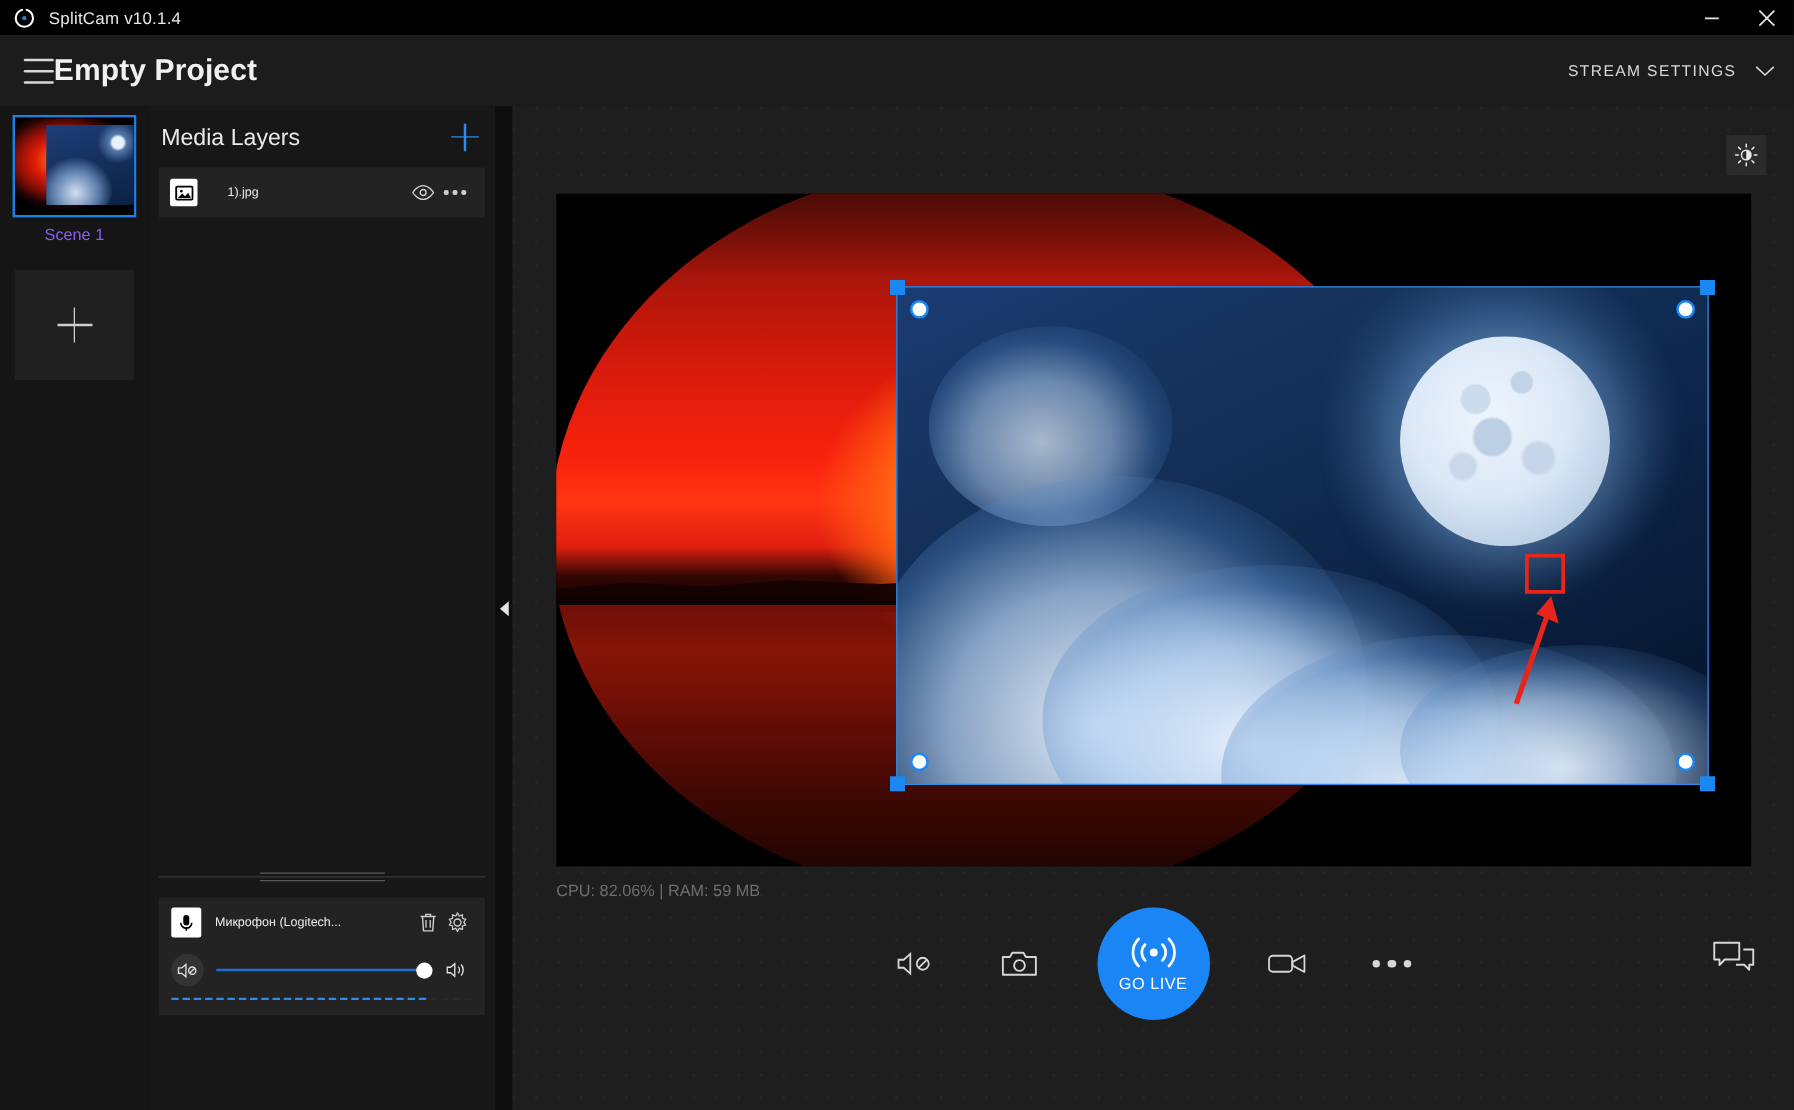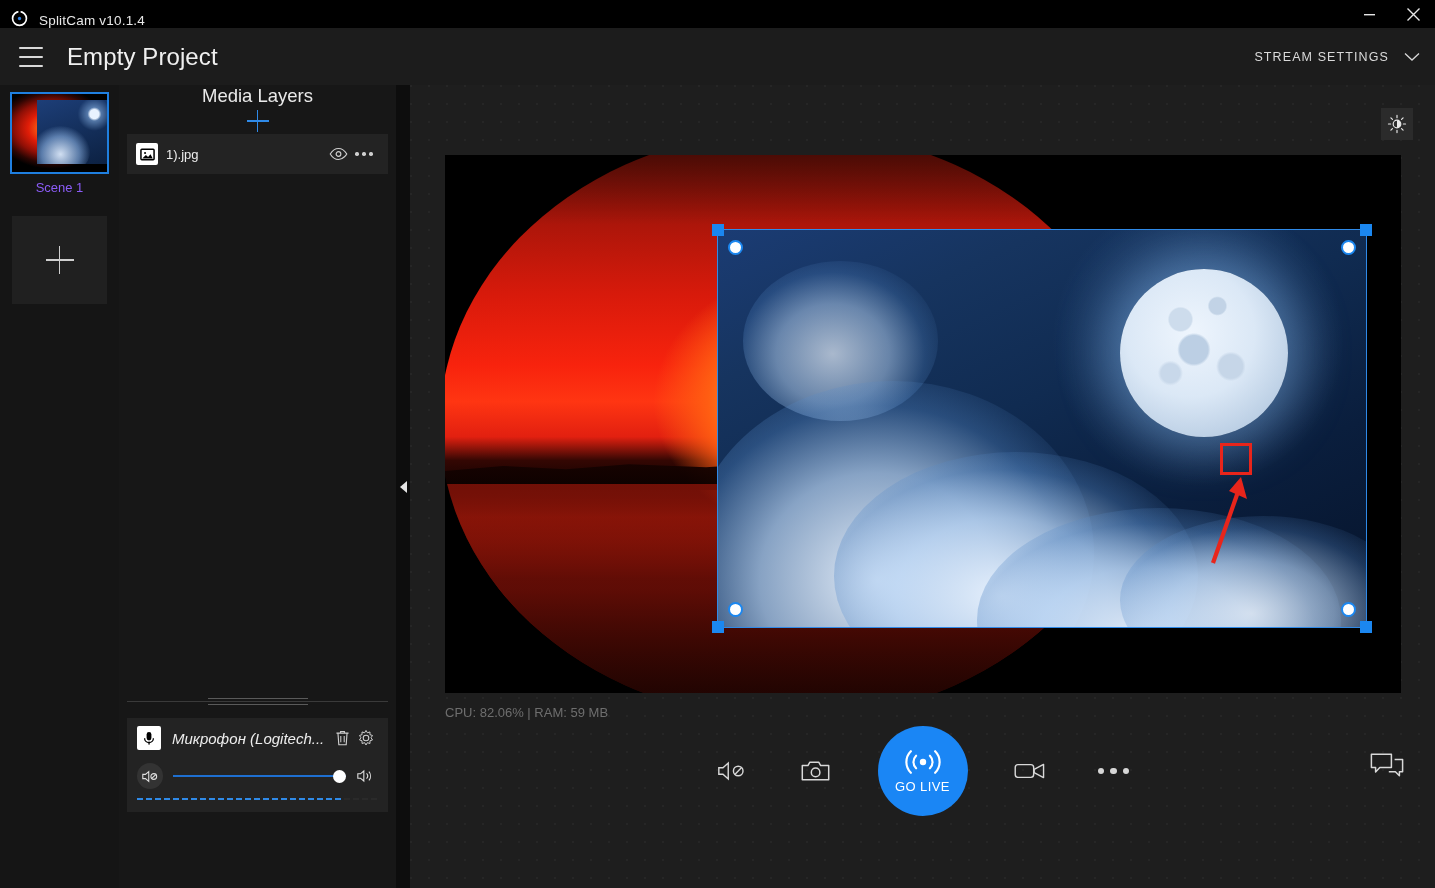--- a/index.html
+++ b/index.html
@@ -15,7 +15,7 @@
   
   .titlebar {
     position:absolute; top:0; left:0; width:1435px; height:28px;
-    background:#000; display:flex; align-items:flex-end;
+    background:#000; display:flex; align-items:center;
   }
   .tb-logo { margin-left:9px; width:20px; height:20px; display:flex; align-items:center; justify-content:center; }
   .tb-title { margin-left:10px; color:#e8e8e8; font-size:13.5px; letter-spacing:.2px; }

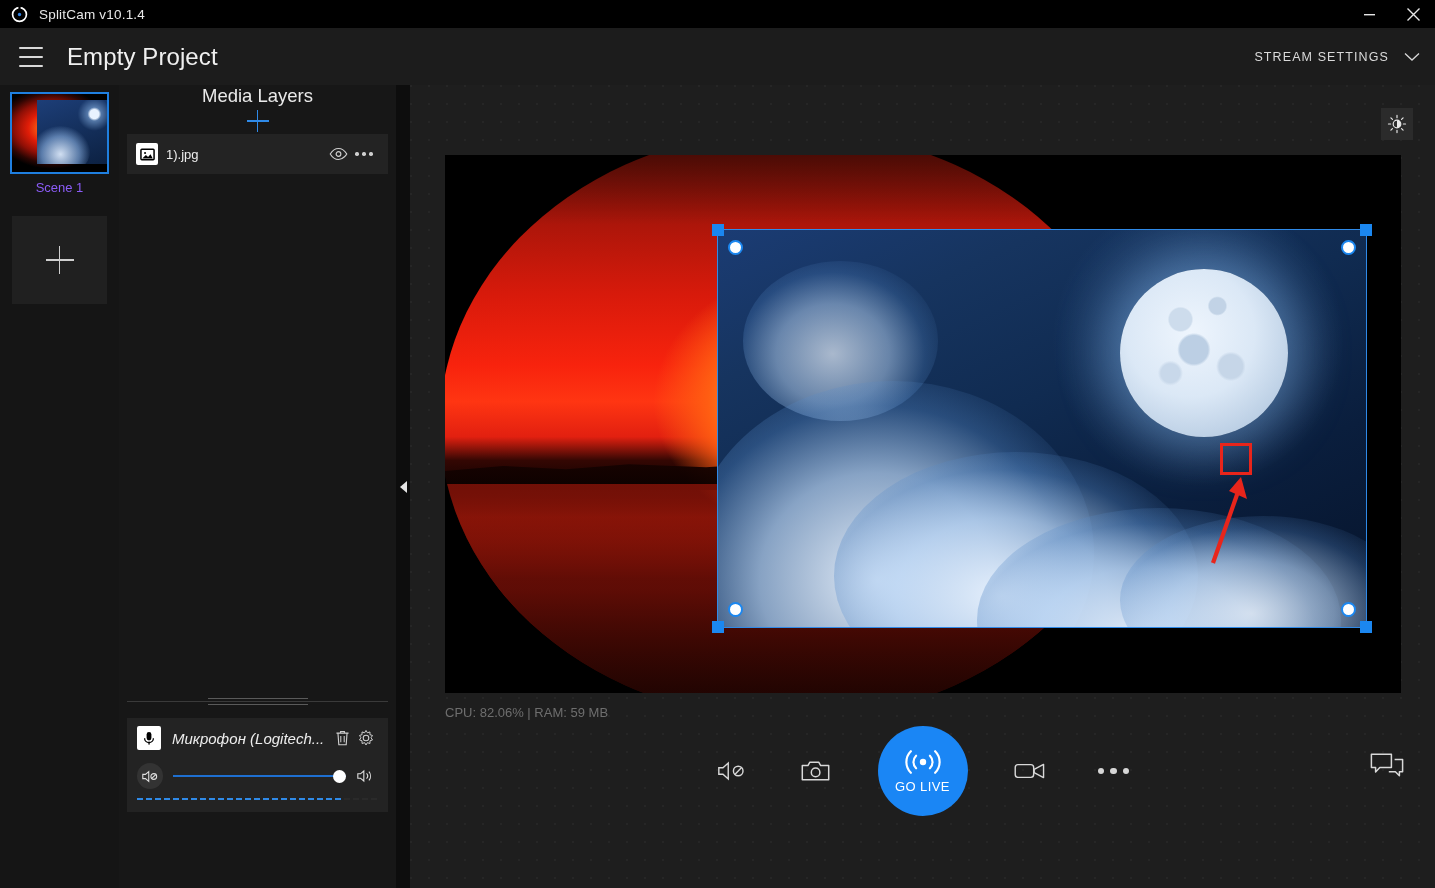--- a/index.html
+++ b/index.html
@@ -37,7 +37,7 @@
   }
   .hamburger i { display:block; height:2px; background:#d8d8d8; border-radius:1px; }
   .proj-title {
-    margin-left:24px; color:#f0f0f0; font-size:24px; font-weight:400; letter-spacing:.1px;
+    color:#f0f0f0; font-size:24px; font-weight:700; letter-spacing:.1px;
   }
   .hdr-spacer { flex:1; }
   .stream-settings {

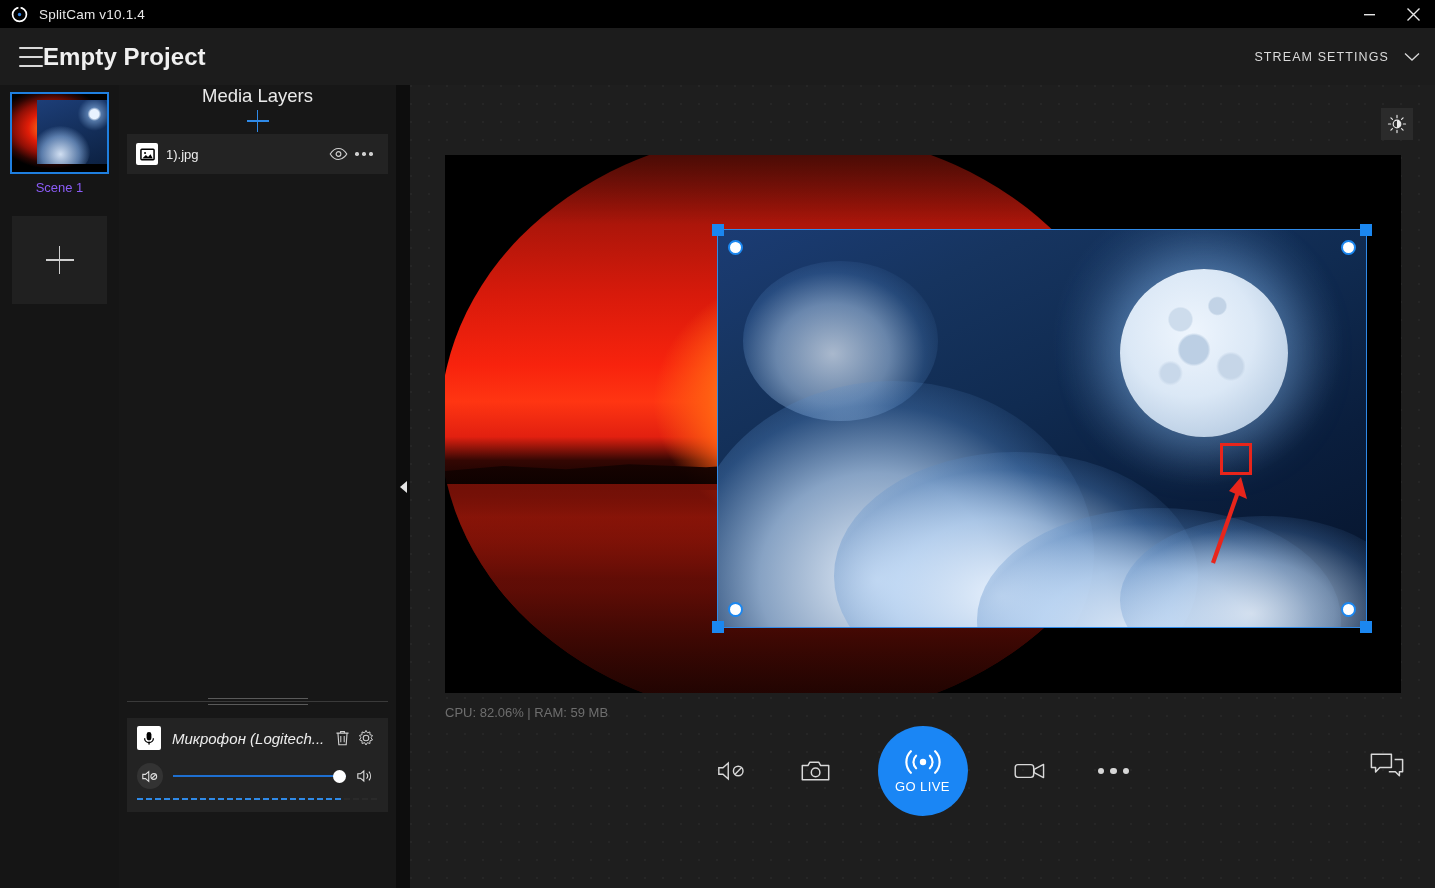--- a/index.html
+++ b/index.html
@@ -92,7 +92,7 @@
     background:#171717;
   }
   .panel-head {
-    display:flex; align-items:center; height:49px; padding:0 10px 0 10px;flex-direction:column;
+    display:flex; align-items:center; height:49px; padding:0 10px 0 10px;
   }
   .panel-title { color:#eaeaea; font-size:18.5px; font-weight:400; }
   .panel-head-spacer { flex:1; }

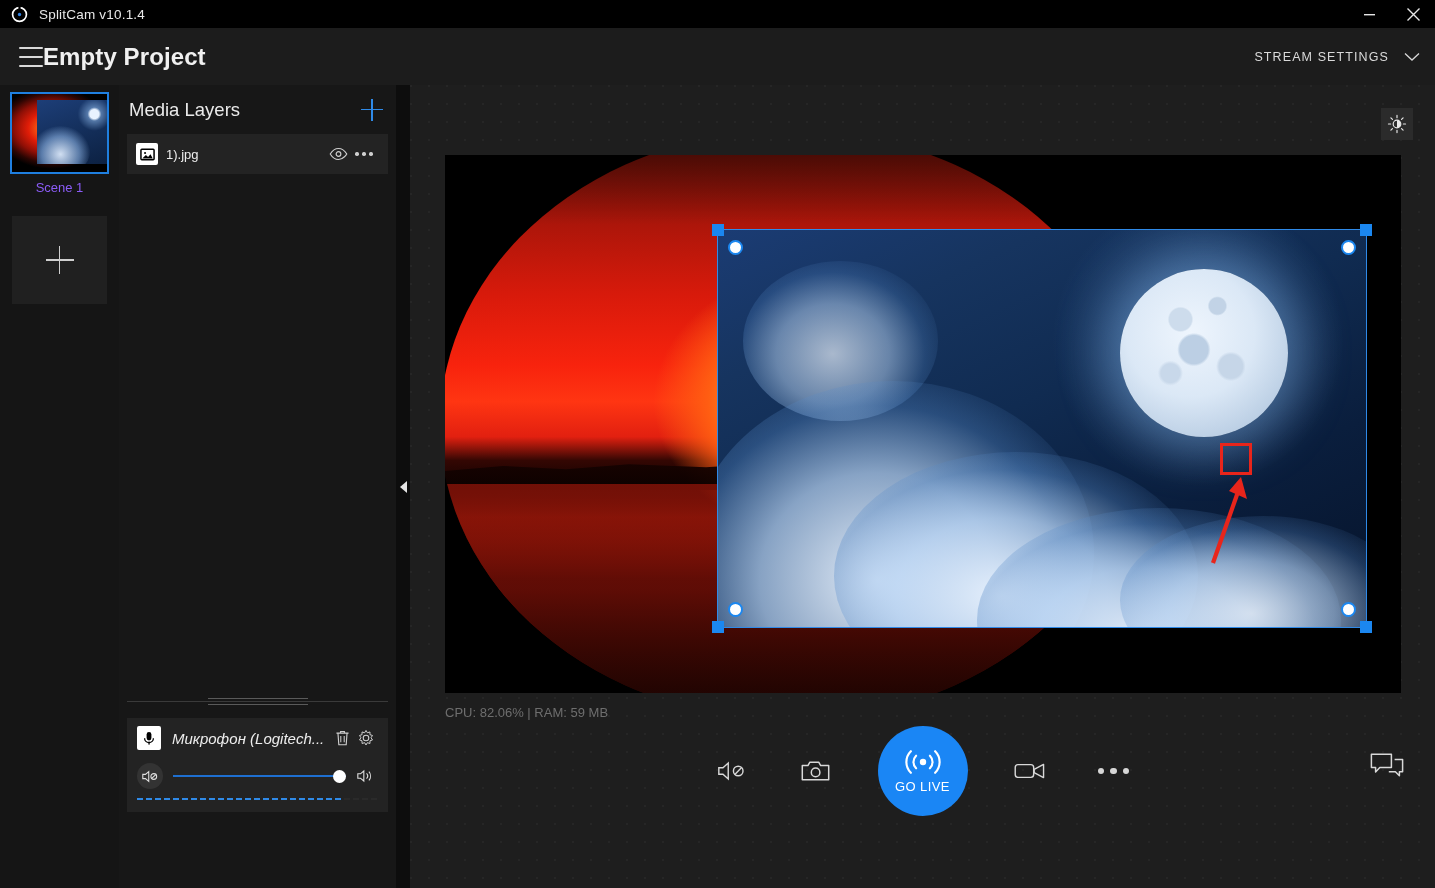--- a/index.html
+++ b/index.html
@@ -111,7 +111,7 @@
     width:22px; height:22px; background:#fff; border-radius:2px;
     display:flex; align-items:center; justify-content:center; flex:0 0 auto;
   }
-  .layer-name { margin-left:8px; color:#ededed; font-size:13px; flex:1; }
+  .layer-name { margin-left:24px; color:#ededed; font-size:10px; flex:1; }
   .eye-btn { width:22px; height:22px; display:flex; align-items:center; justify-content:center; cursor:pointer; }
   .dots-btn {
     width:26px; height:22px; display:flex; align-items:center; justify-content:center;

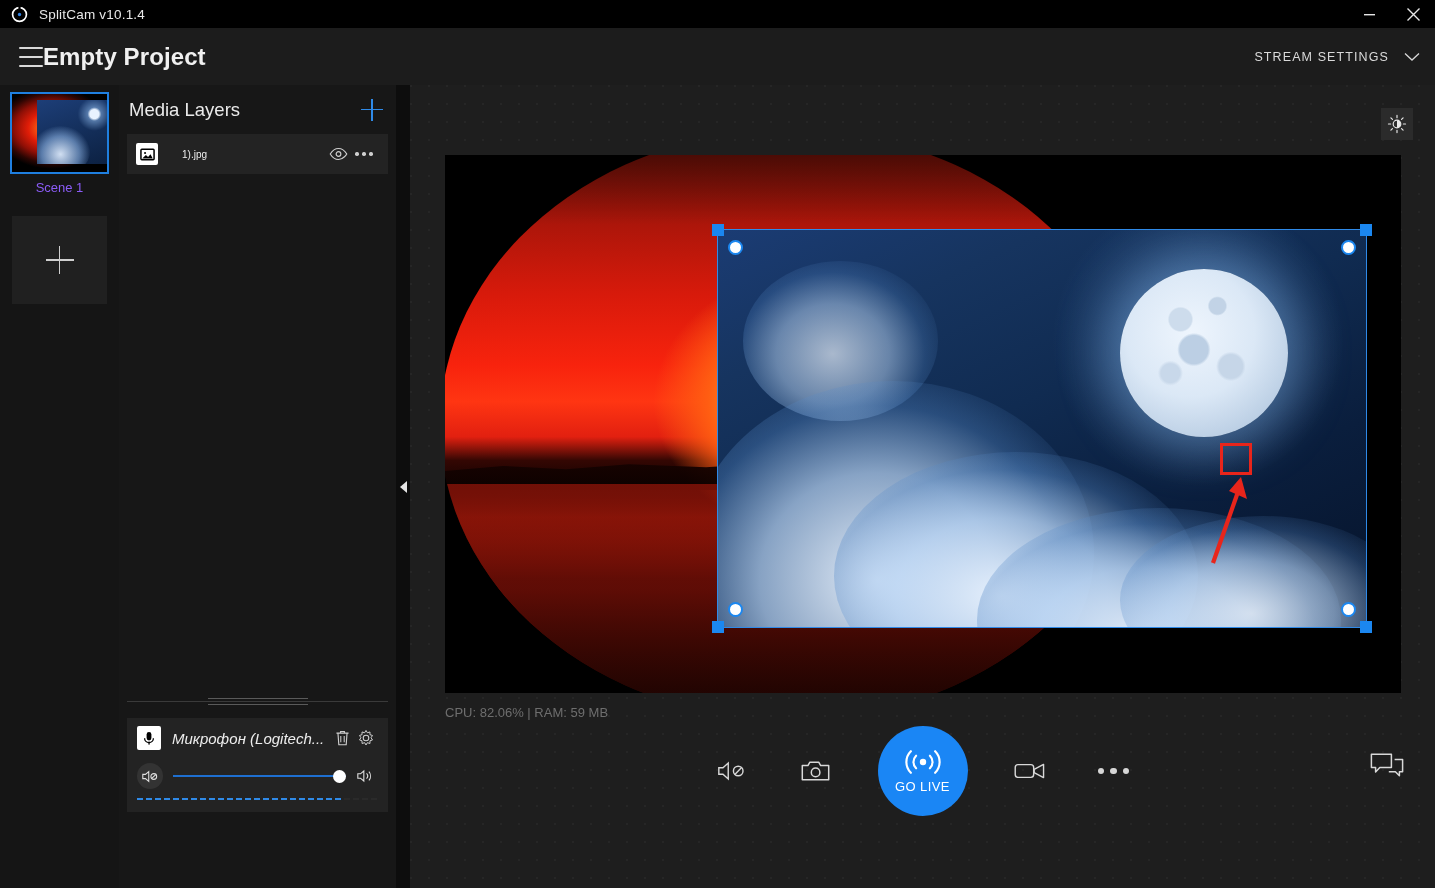--- a/index.html
+++ b/index.html
@@ -136,7 +136,7 @@
     width:24px; height:24px; background:#fff; border-radius:2px;
     display:flex; align-items:center; justify-content:center; flex:0 0 auto;
   }
-  .mic-name { margin-left:11px; color:#ededed; font-size:15px; flex:1; white-space:nowrap; overflow:hidden;font-style:italic; }
+  .mic-name { margin-left:11px; color:#ededed; font-size:10px; flex:1; white-space:nowrap; overflow:hidden; }
   .icon-btn { width:24px; height:24px; display:flex; align-items:center; justify-content:center; cursor:pointer; }
   .mixer-slider-row { display:flex; align-items:center; margin-top:13px; }
   .mute-btn {

